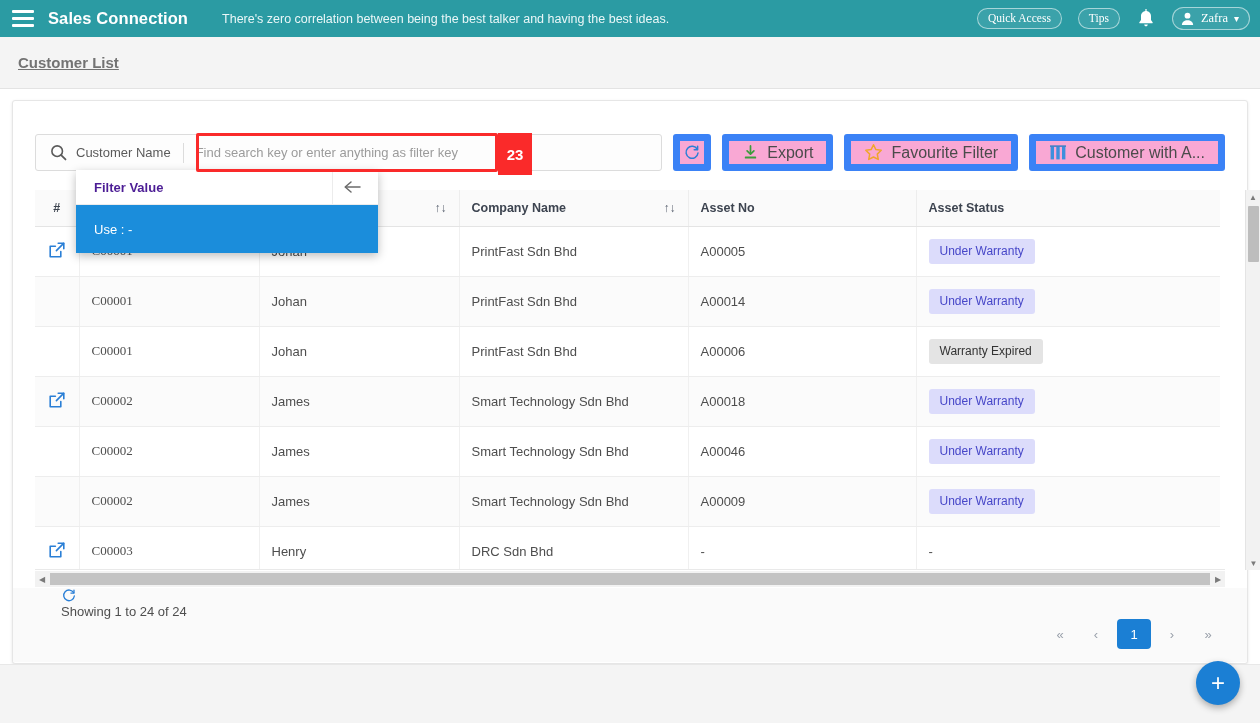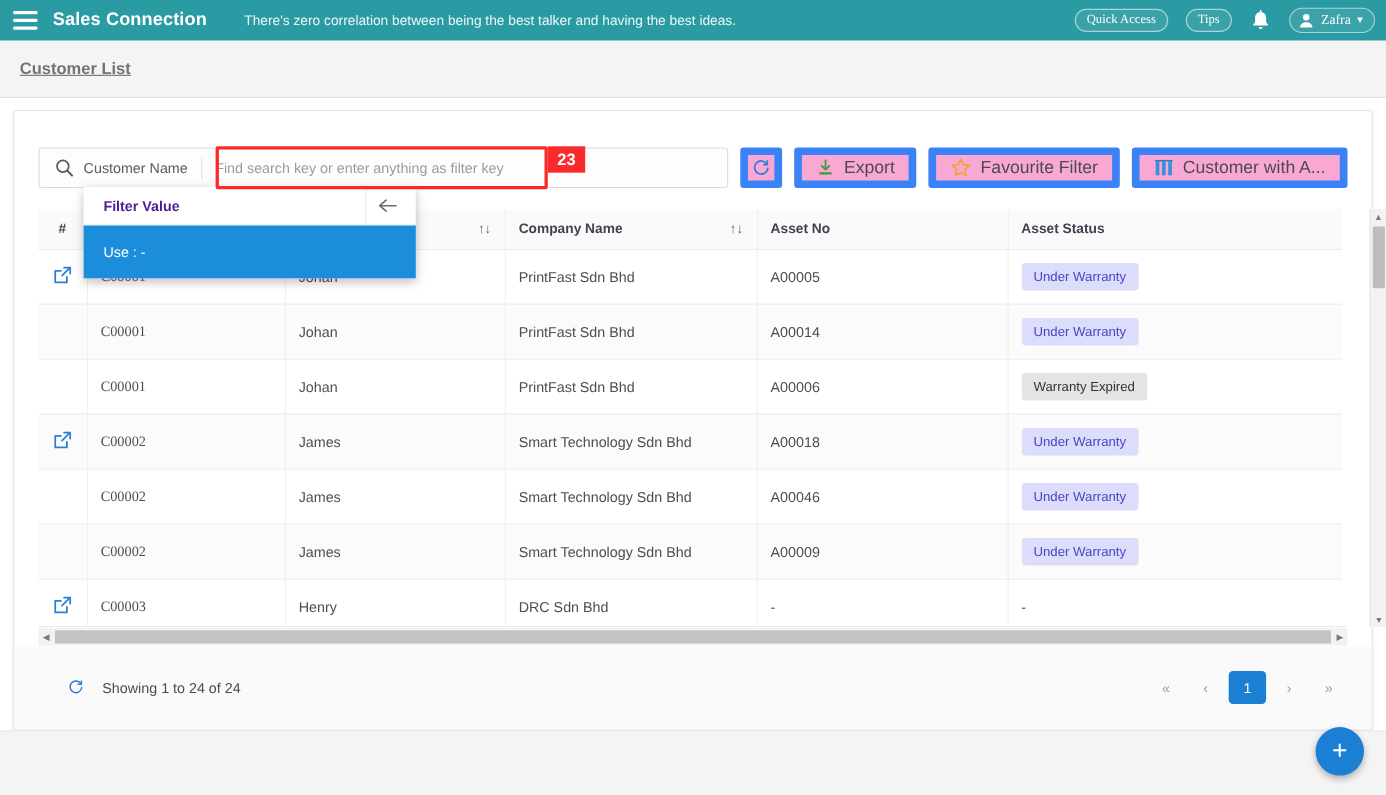--- a/index.html
+++ b/index.html
@@ -88,7 +88,7 @@
     border:3px solid #fa2a2a; border-radius:2px; pointer-events:none; z-index:45;
   }
   .anno-badge {
-    position:absolute; left:498px; top:133px; width:34px; height:24px;
+    position:absolute; left:498px; top:133px; width:34px; height:42px;
     background:#fa2a2a; color:#fff; font-size:15px; font-weight:bold;
     display:flex; align-items:center; justify-content:center; z-index:46;
   }

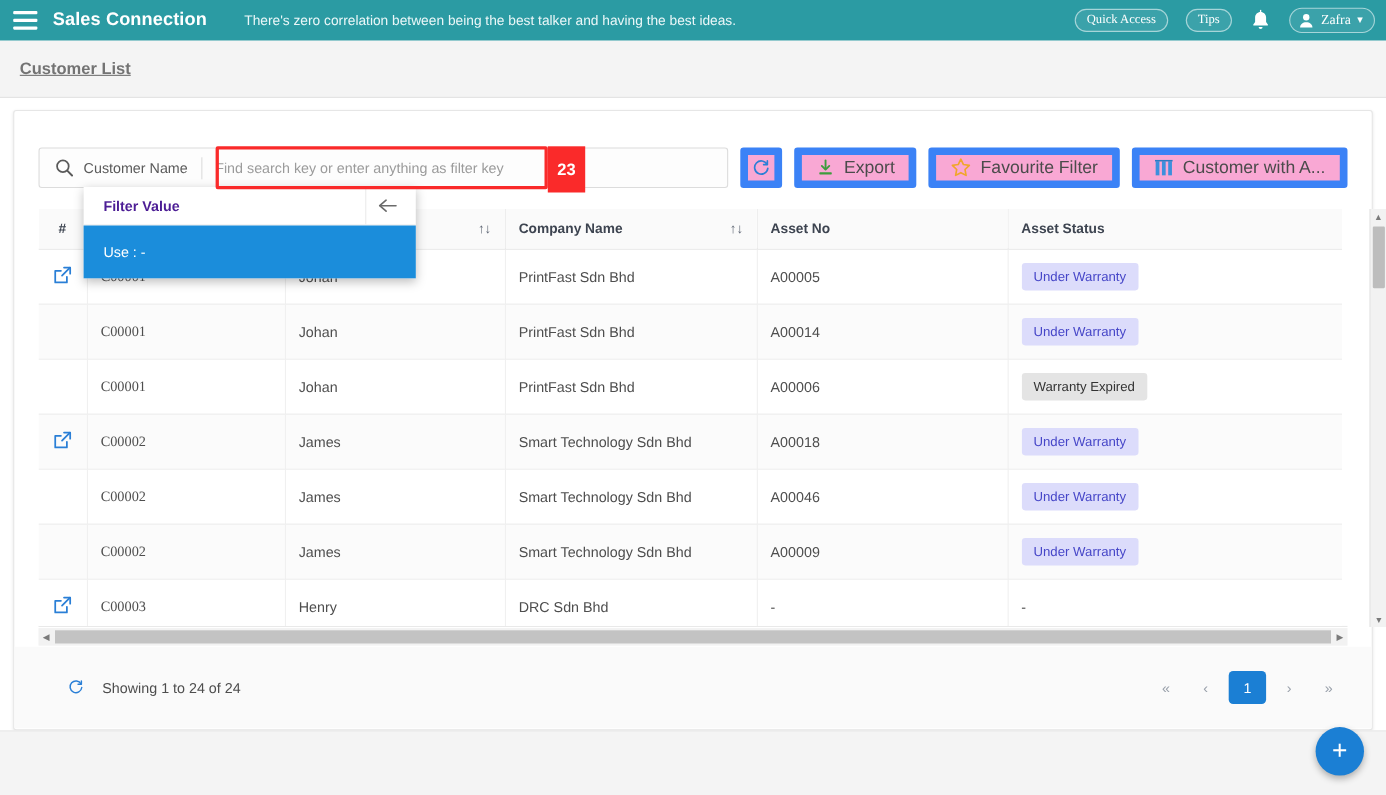--- a/index.html
+++ b/index.html
@@ -170,7 +170,7 @@
   
   .card-footer {
     position:absolute; left:13px; top:588px; width:1234px; height:74px;
-    background:#fafafa; display:flex; align-items:center; padding:0 24px 0 48px;
+    background:#fafafa; display:flex; align-items:flex-start; padding:0 24px 0 48px;flex-direction:column;
   }
   .refresh-foot { margin-right:16px; cursor:pointer; line-height:0; }
   .showing { font-size:13px; color:#4e4e4e; }

